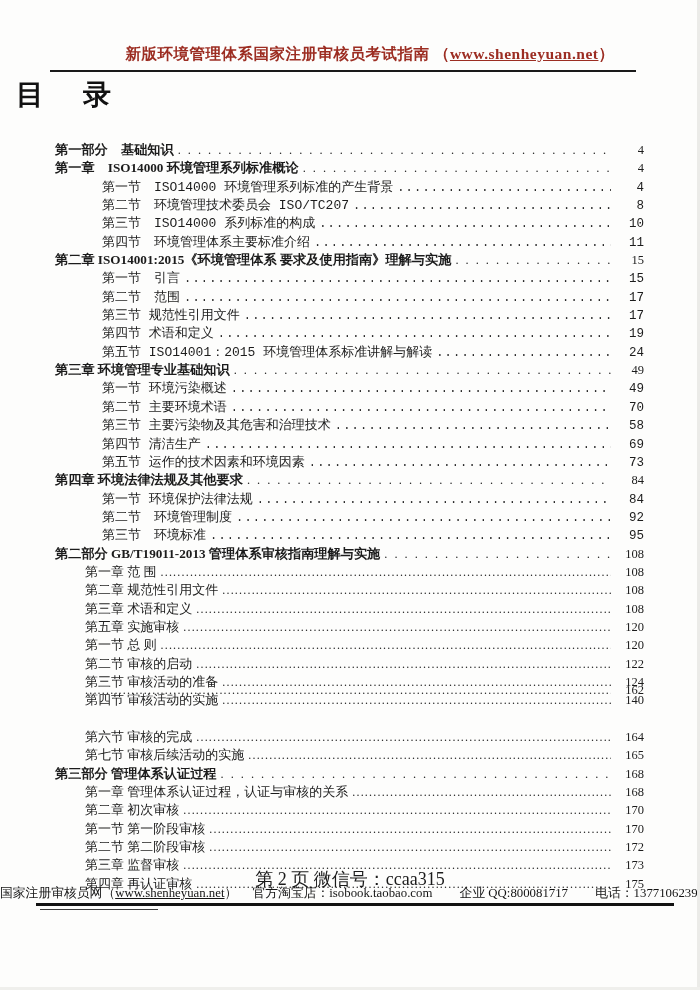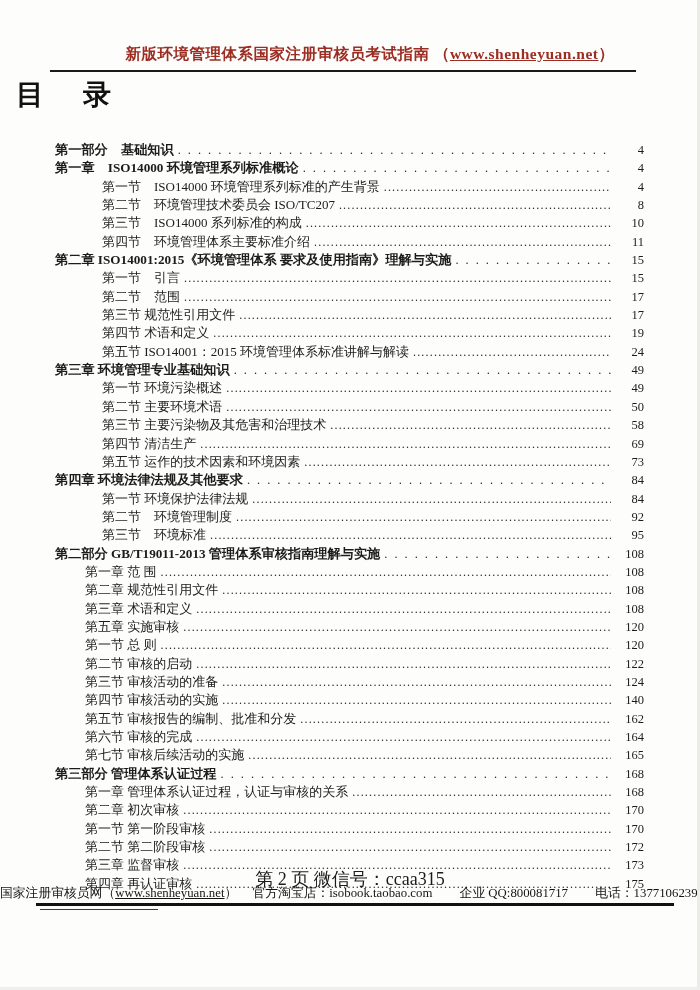--- a/index.html
+++ b/index.html
@@ -47,7 +47,7 @@
   }
   .toc-row.bold{font-weight:bold;font-size:13.2px;}
   .toc-row.lvl1{padding-left:30px;}
-  .toc-row.lvl2{padding-left:47px;}
+  .toc-row.lvl2{padding-left:47px;font-family:Liberation Mono, monospace;}
   .toc-row .label{white-space:nowrap;padding-right:4px;margin-top:28px;}
   .toc-row .leader{
     flex:1;overflow:hidden;white-space:nowrap;

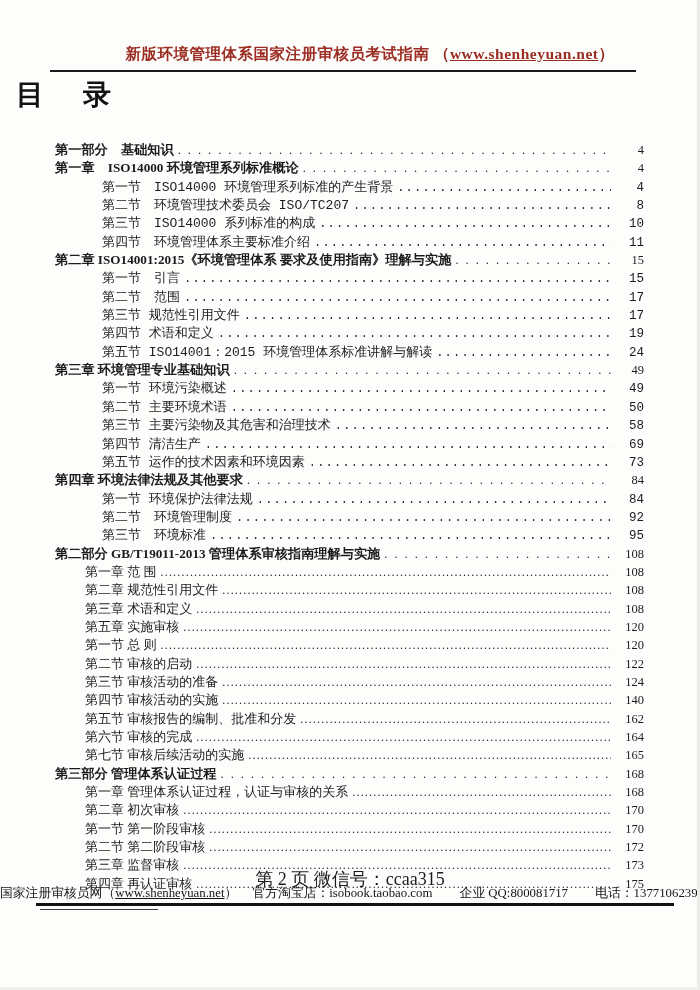--- a/index.html
+++ b/index.html
@@ -172,7 +172,7 @@
     <div class="toc-row lvl2">
       <span class="label">第二节 主要环境术语</span>
       <span class="leader dense"></span>
-      <span class="pagenum">50</span>
+      <span class="pagenum">70</span>
     </div>
     <div class="toc-row lvl2">
       <span class="label">第三节 主要污染物及其危害和治理技术</span>

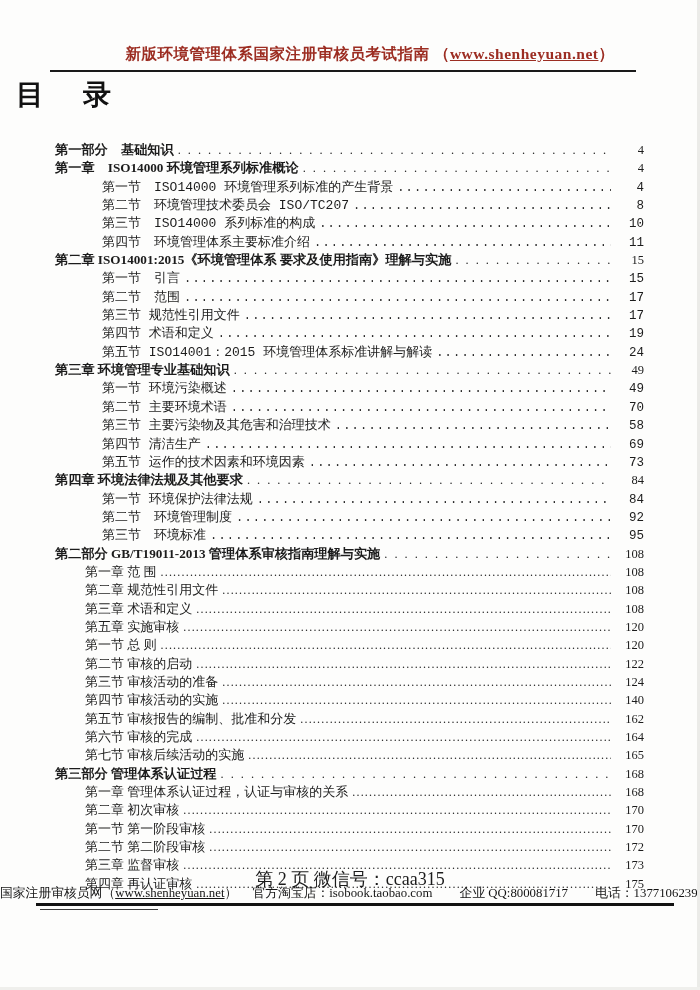--- a/index.html
+++ b/index.html
@@ -255,7 +255,6 @@
       <span class="pagenum">140</span>
     </div>
     <div class="toc-row lvl1">
-      <span class="label">第五节 审核报告的编制、批准和分发</span>
       <span class="leader dense"></span>
       <span class="pagenum">162</span>
     </div>

